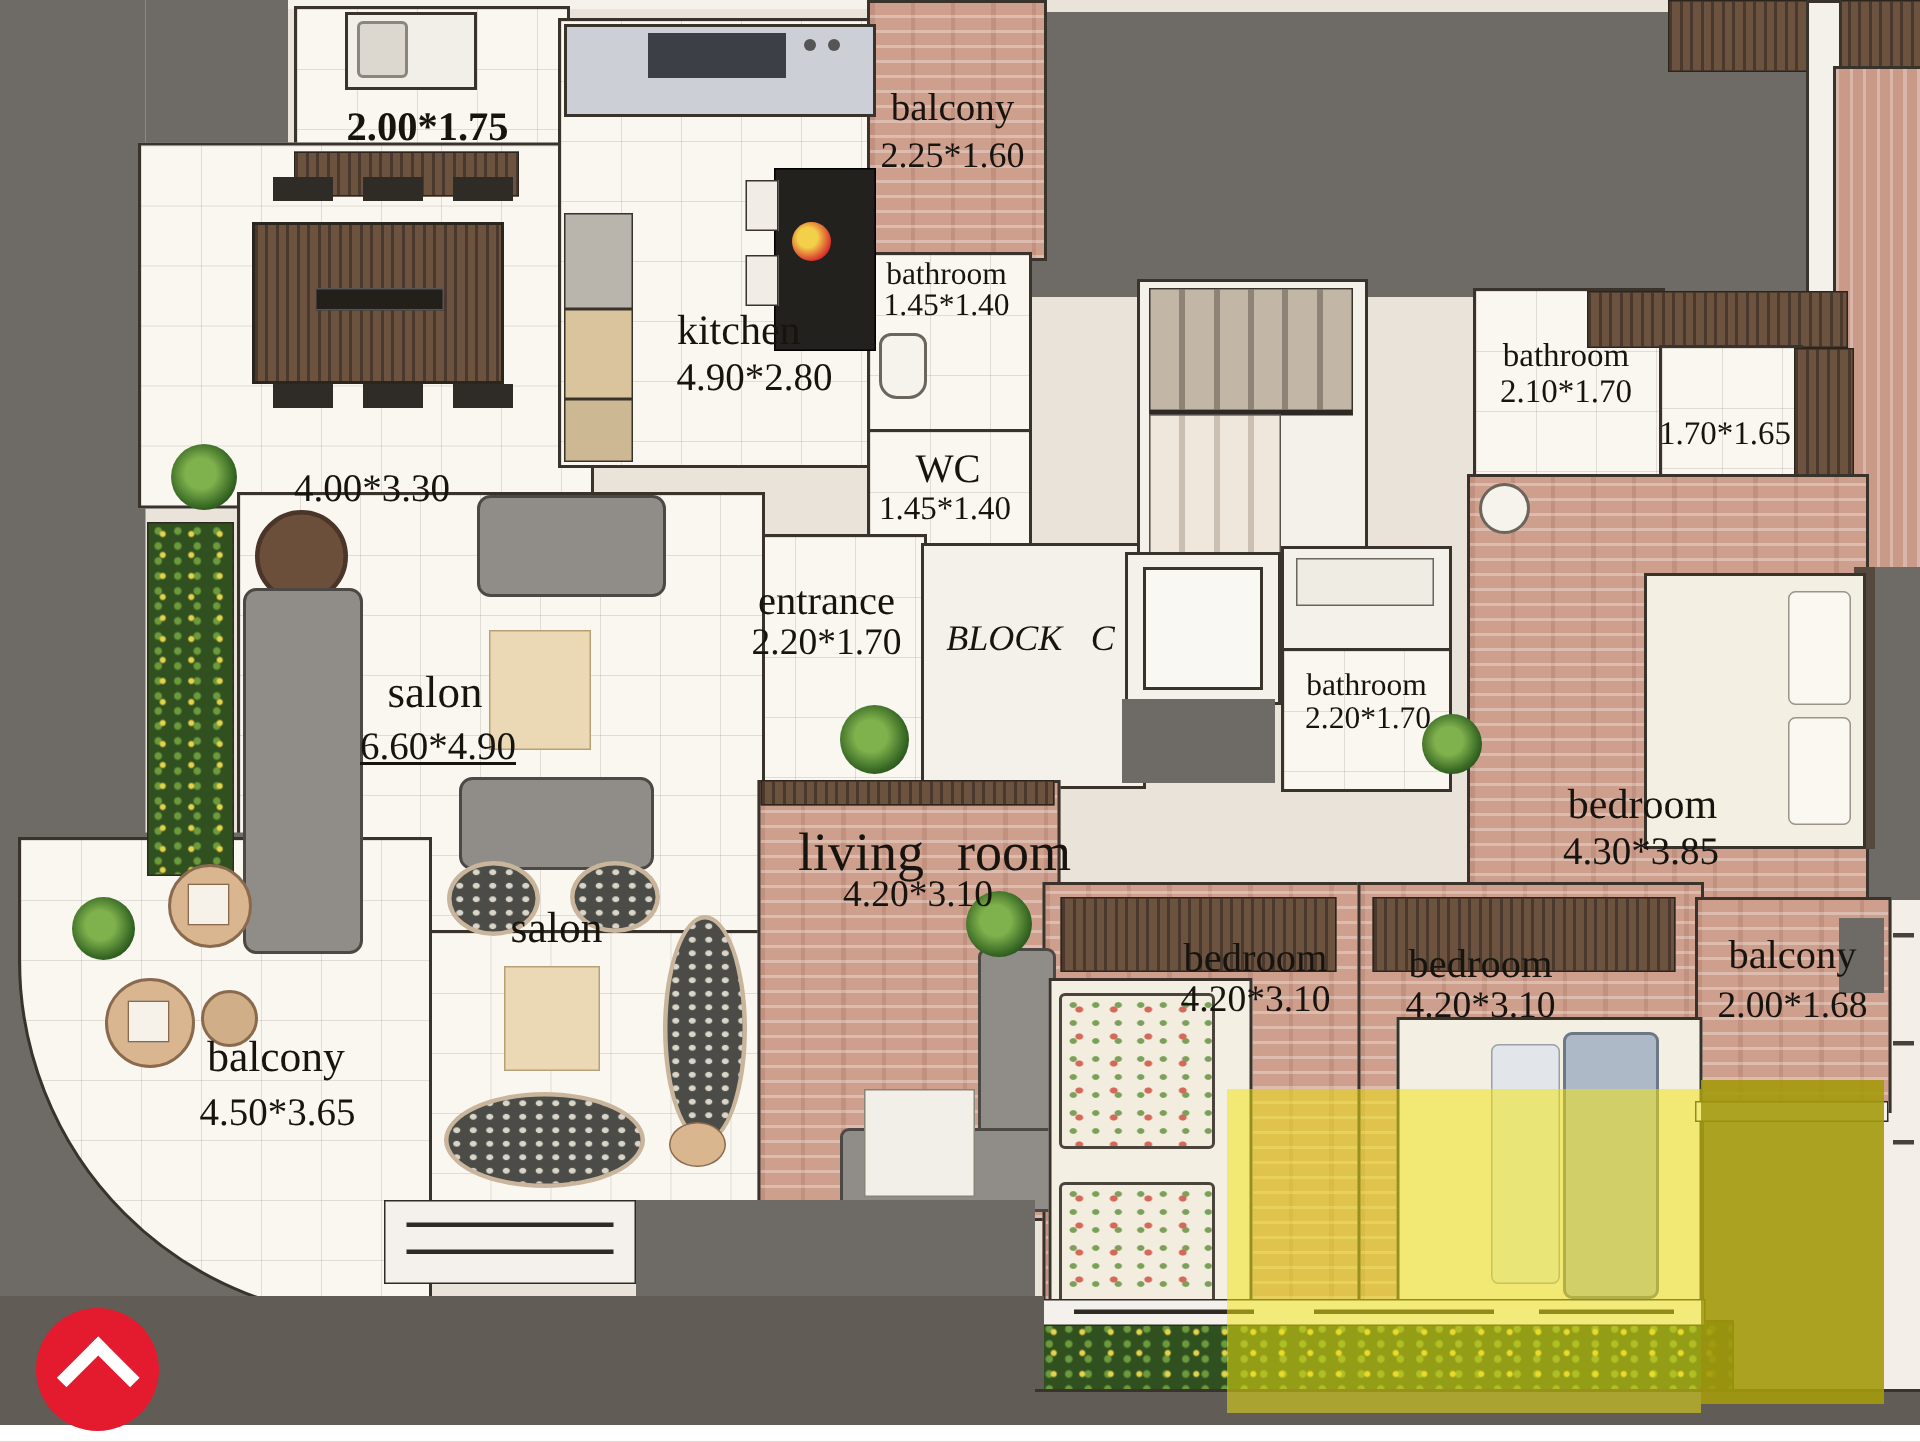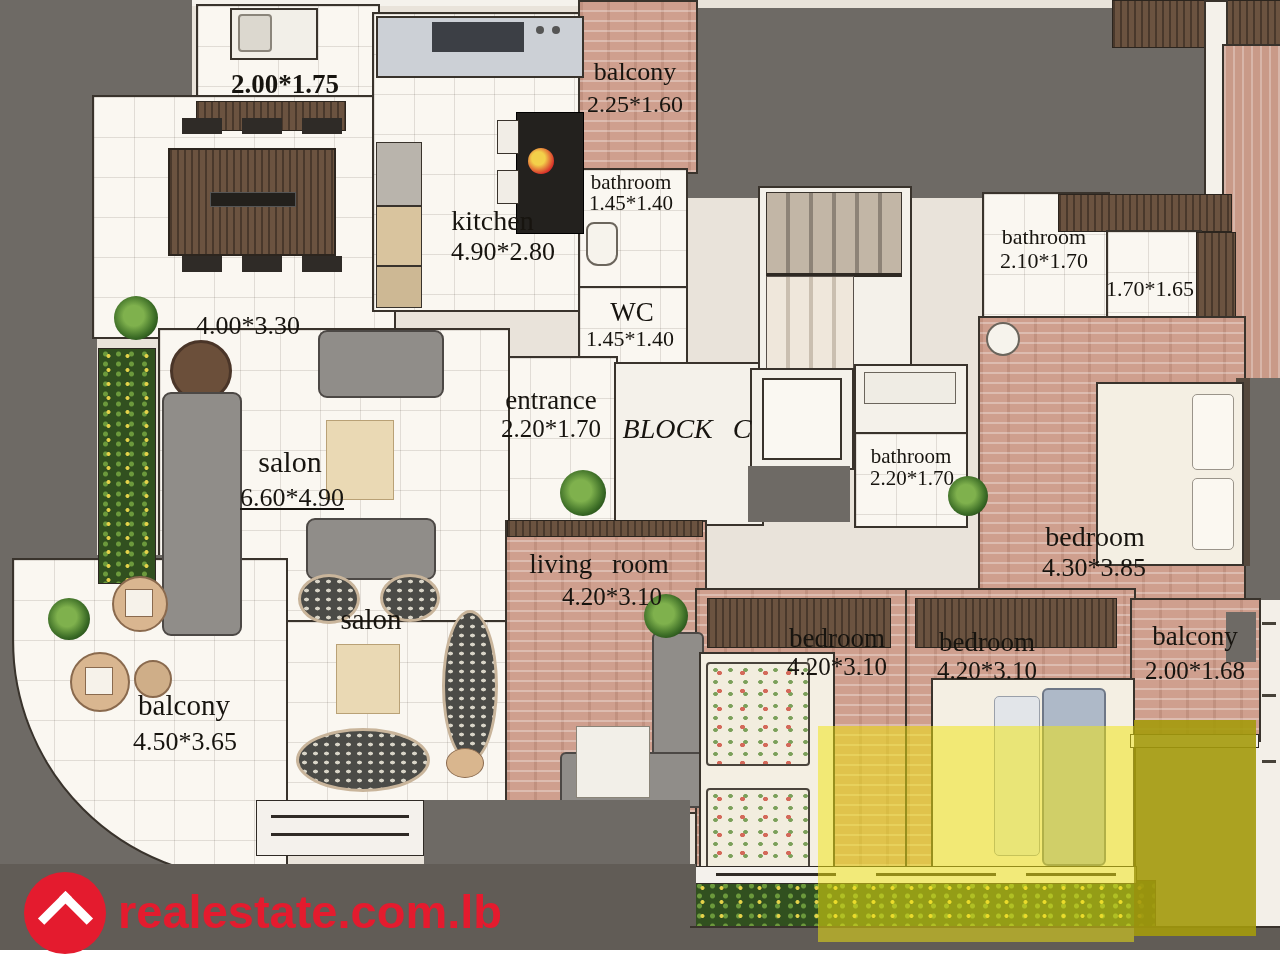--- a/index.html
+++ b/index.html
@@ -214,7 +214,7 @@
   <div class="abs lbl" style="left:574px;top:328px;width:112px;font-size:22px;">1.45*1.40</div>
   <div class="abs lbl" style="left:490px;top:386px;width:122px;font-size:27px;">entrance</div>
   <div class="abs lbl" style="left:490px;top:416px;width:122px;font-size:25px;">2.20*1.70</div>
-  <div class="abs lbl ital wsp" style="left:618px;top:414px;width:138px;font-size:28px;">BLOCK C</div>
+  <div class="abs lbl ital wsp" style="left:618px;top:414px;width:138px;font-size:24px;">BLOCK C</div>
   <div class="abs lbl" style="left:988px;top:226px;width:112px;font-size:22px;">bathroom</div>
   <div class="abs lbl" style="left:988px;top:250px;width:112px;font-size:22px;">2.10*1.70</div>
   <div class="abs lbl" style="left:1102px;top:278px;width:96px;font-size:22px;">1.70*1.65</div>

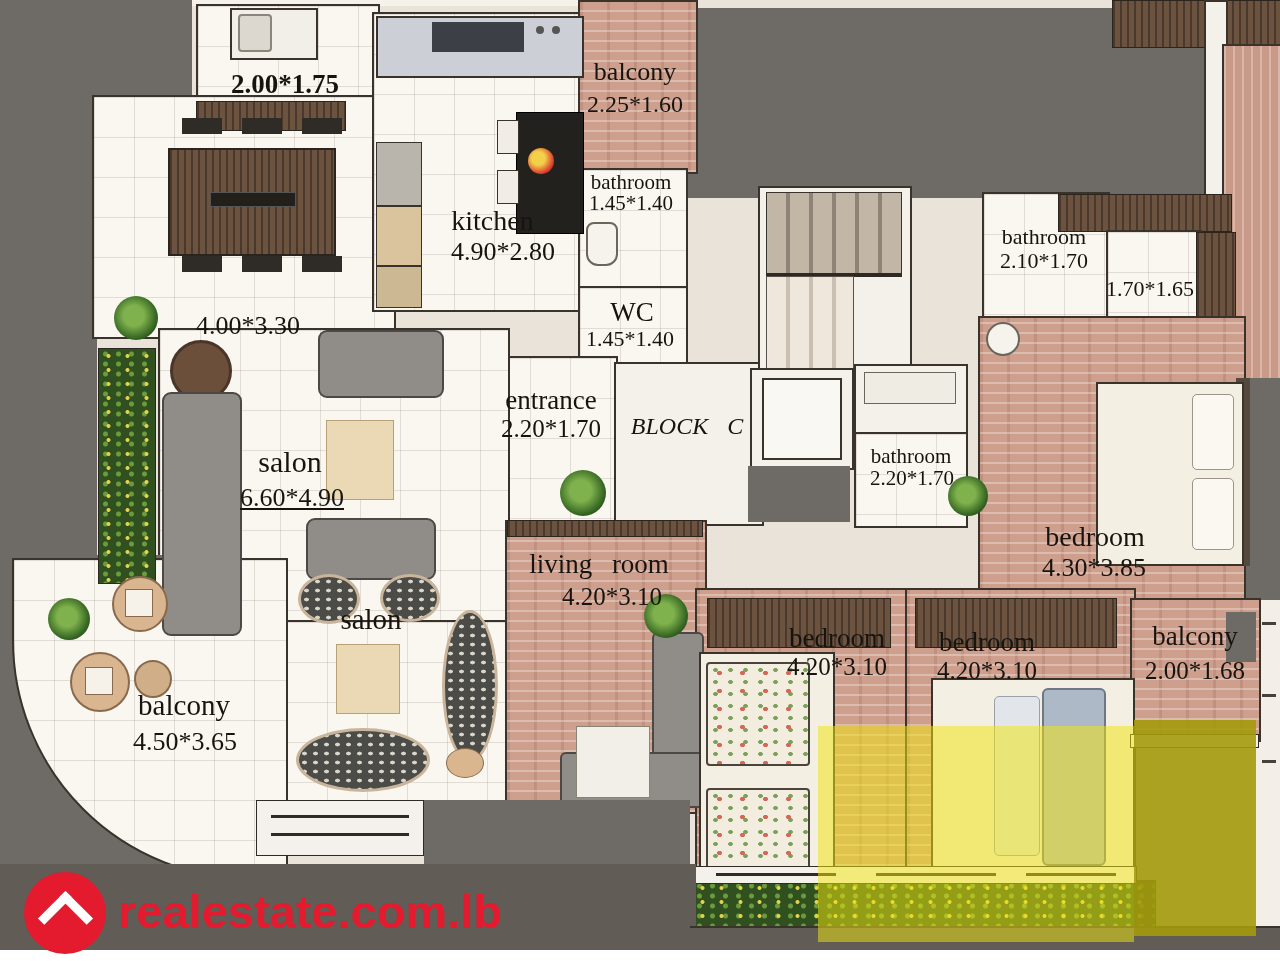--- a/index.html
+++ b/index.html
@@ -225,7 +225,7 @@
   <div class="abs lbl" style="left:240px;top:446px;width:100px;font-size:30px;">salon</div>
   <div class="abs lbl" style="left:222px;top:484px;width:140px;font-size:26px;text-decoration:underline;">6.60*4.90</div>
   <div class="abs lbl" style="left:326px;top:604px;width:90px;font-size:29px;">salon</div>
-  <div class="abs lbl wsp" style="left:520px;top:550px;width:158px;font-size:27px;">living room</div>
+  <div class="abs lbl wsp" style="left:532px;top:550px;width:158px;font-size:36px;">living room</div>
   <div class="abs lbl" style="left:542px;top:584px;width:140px;font-size:25px;">4.20*3.10</div>
   <div class="abs lbl" style="left:772px;top:624px;width:130px;font-size:27px;">bedroom</div>
   <div class="abs lbl" style="left:772px;top:654px;width:130px;font-size:25px;">4.20*3.10</div>

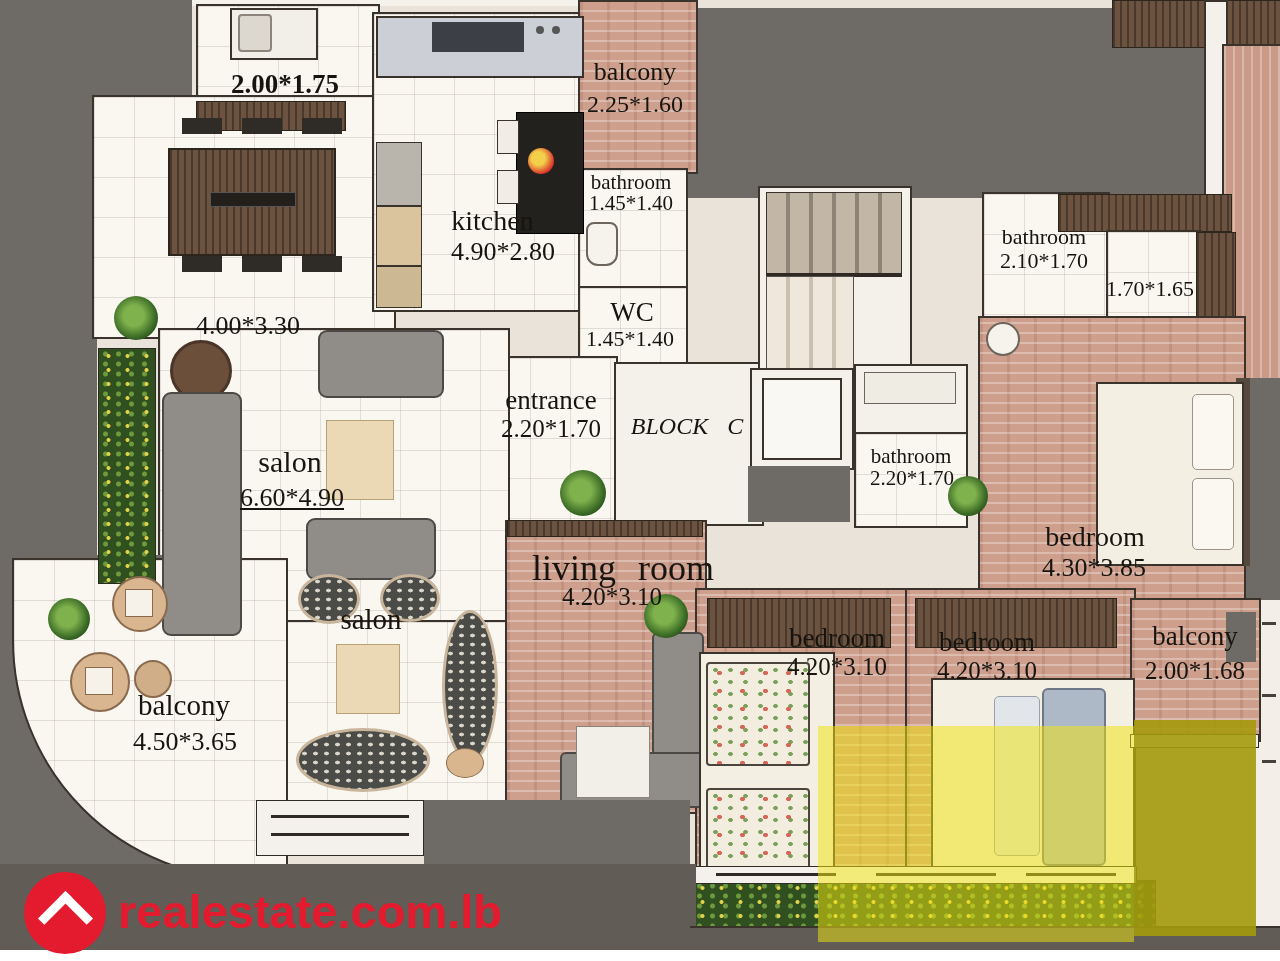--- a/index.html
+++ b/index.html
@@ -242,7 +242,6 @@
   <div class="abs logo-circle" style="left:24px;top:872px;width:82px;height:82px;z-index:7;">
     <span class="abs roof" style="left:22px;top:27px;width:30px;height:30px;"></span>
   </div>
-  <div class="abs portal" style="left:118px;top:884px;z-index:7;">realestate.com.lb</div>
 
 </div>
 

